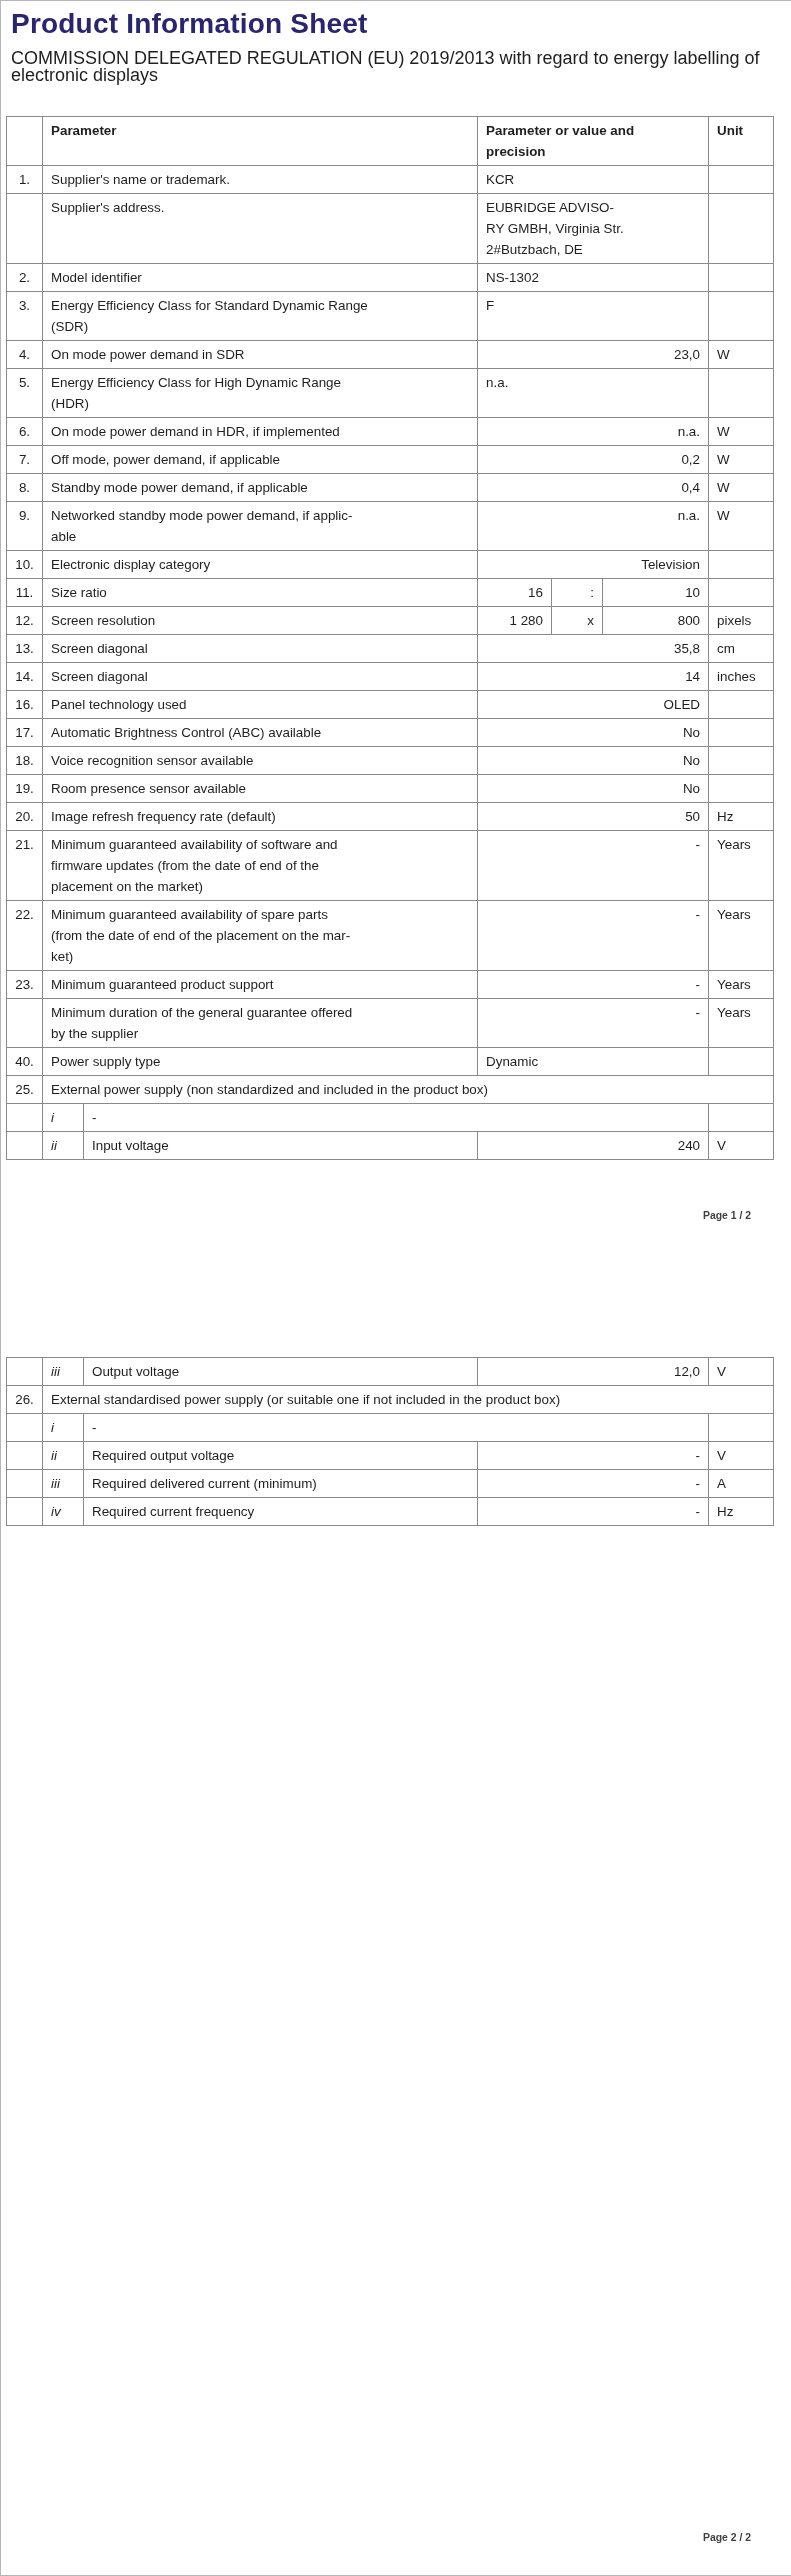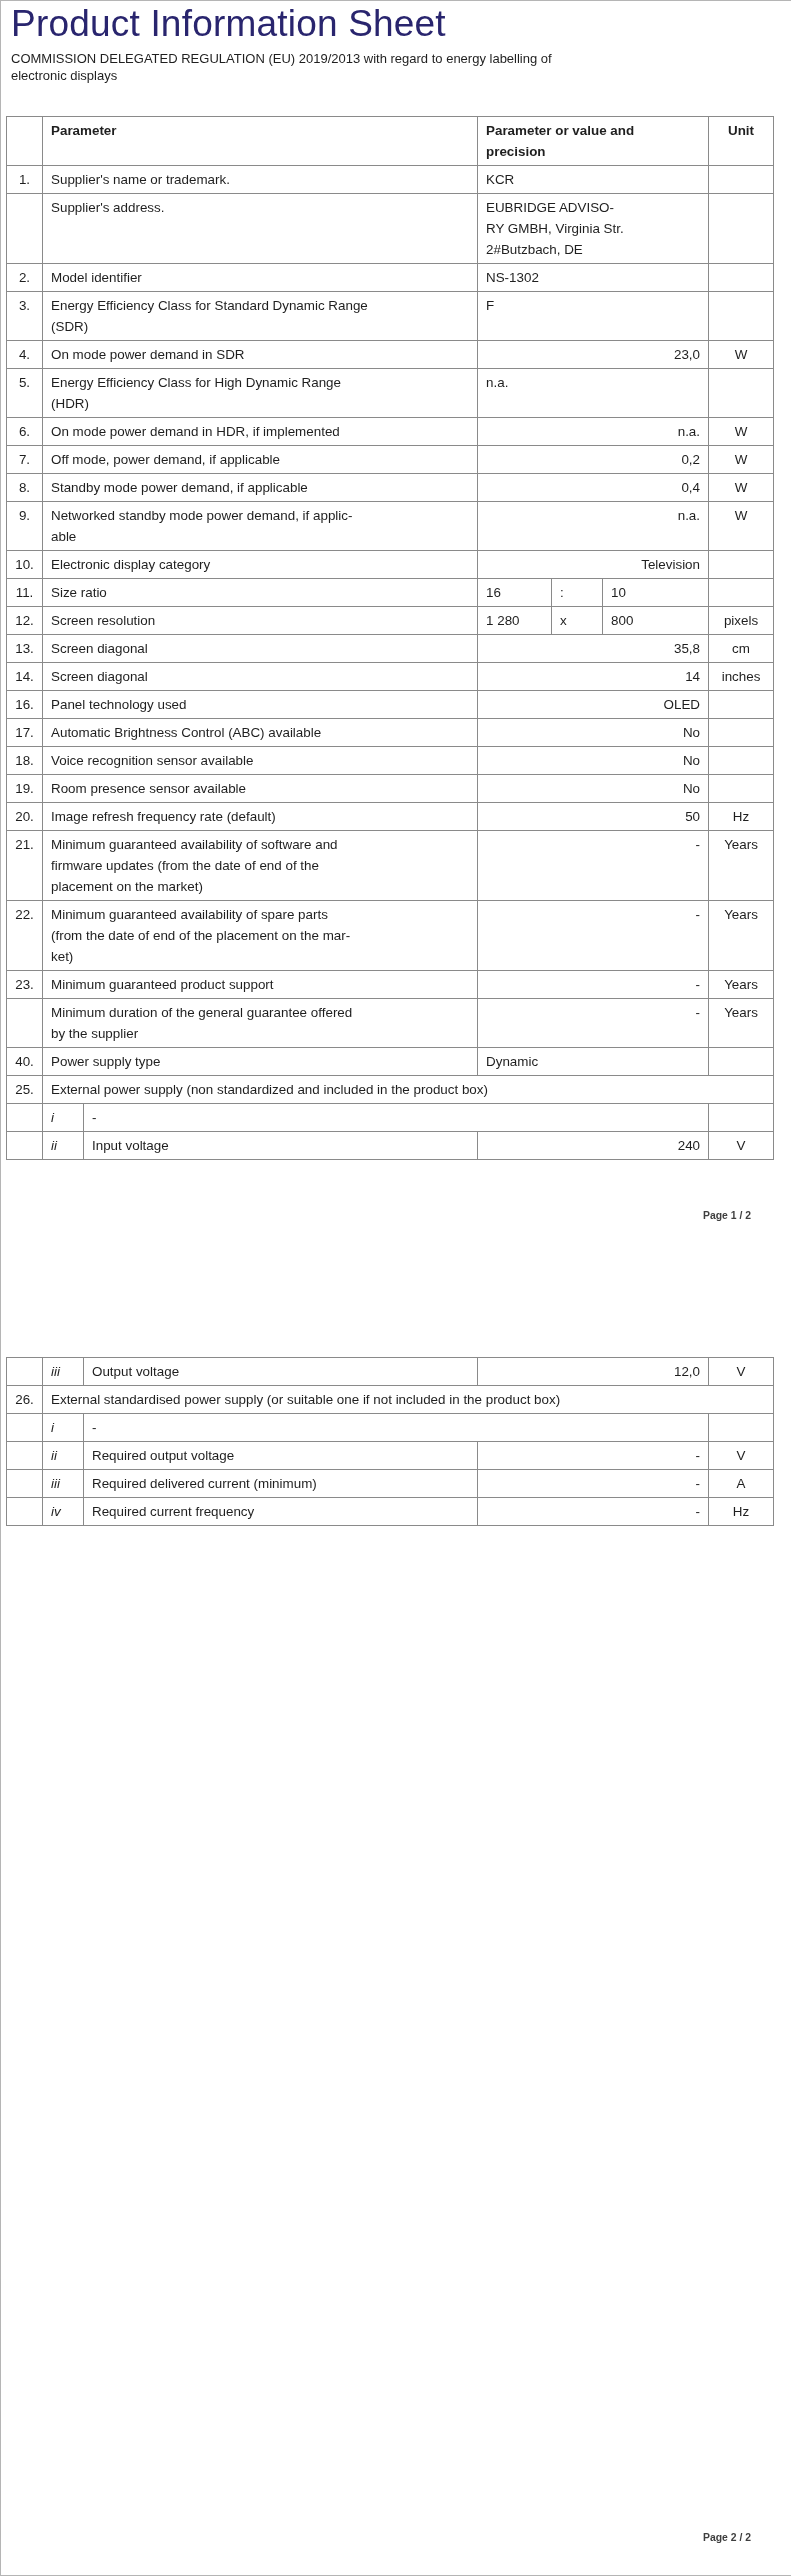--- a/index.html
+++ b/index.html
@@ -20,7 +20,7 @@
   }
   .title-block{position:absolute;left:10px;top:6px;width:752px;}
   .doc-title{
-    font-size:37px;font-weight:normal;color:var(--title);
+    font-size:28px;font-weight:bold;color:var(--title);
     line-height:34px;letter-spacing:0.2px;
   }
   .doc-subtitle{

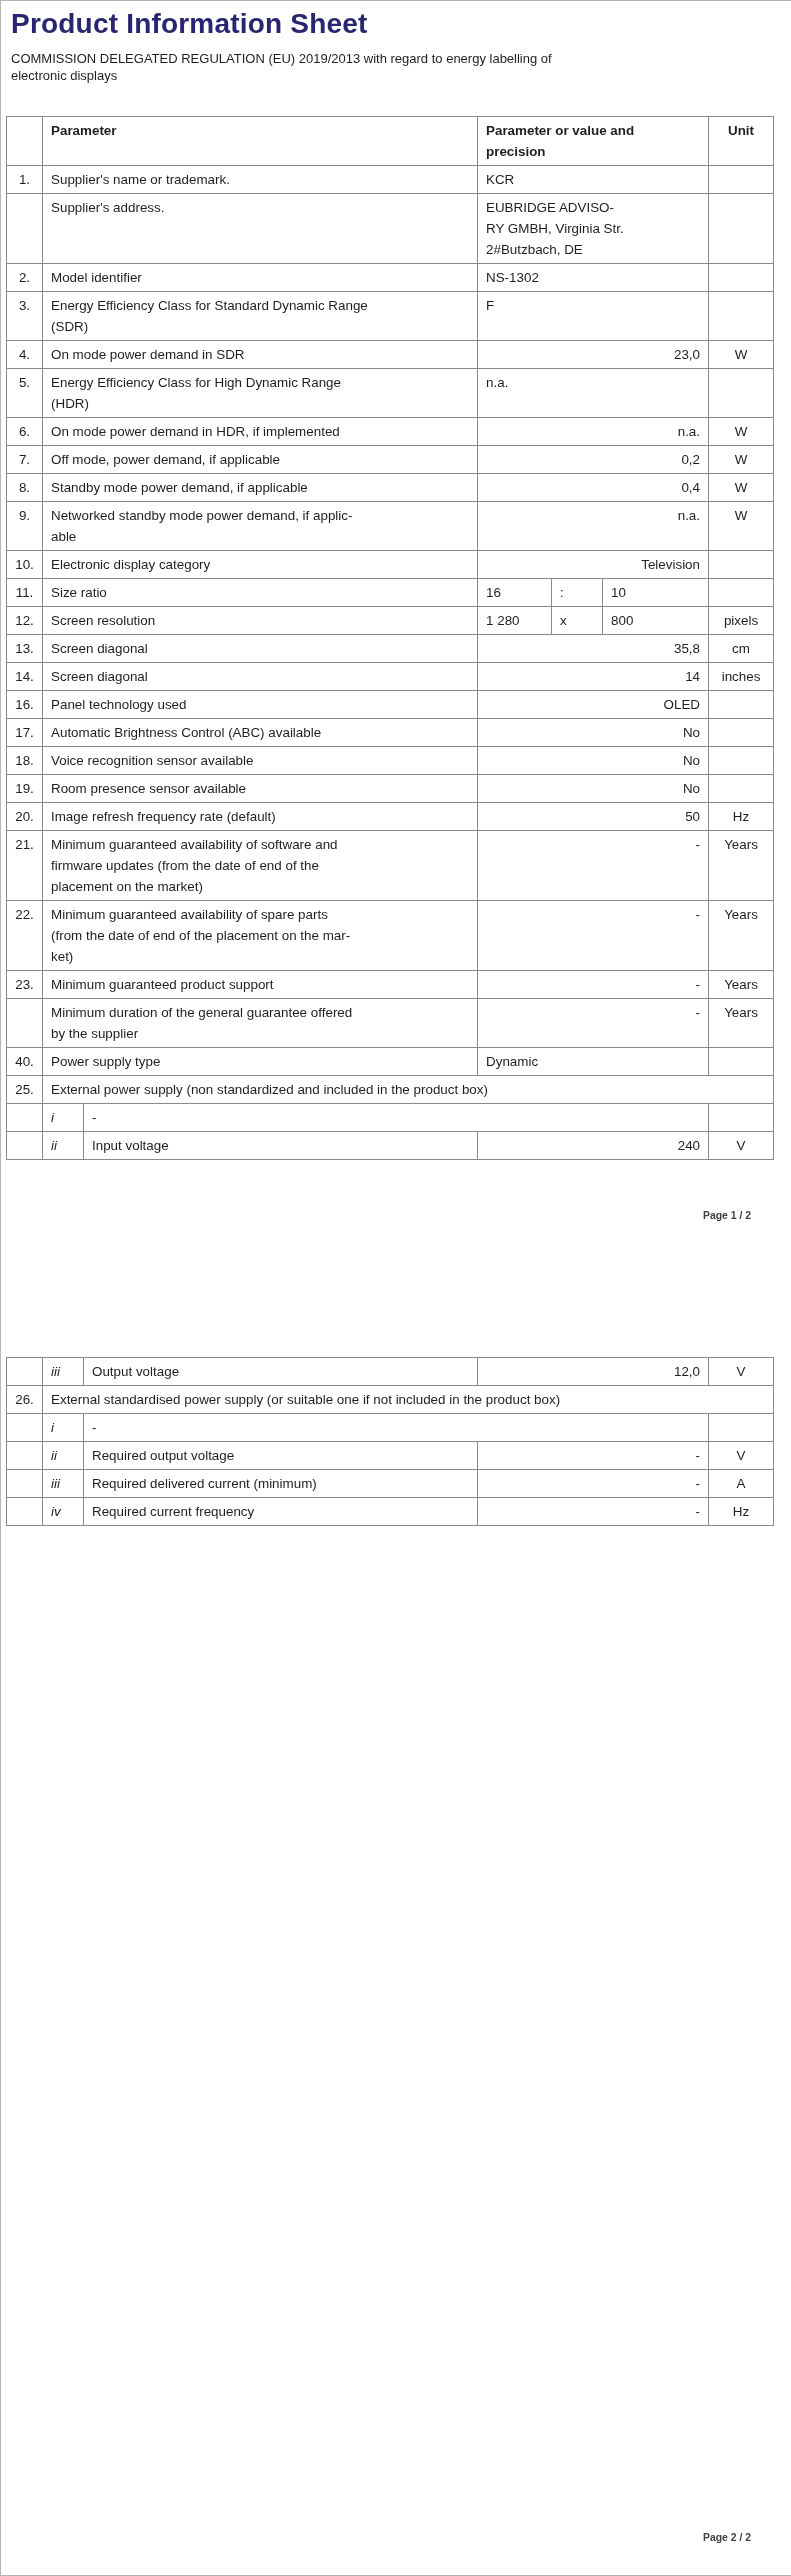--- a/index.html
+++ b/index.html
@@ -24,7 +24,7 @@
     line-height:34px;letter-spacing:0.2px;
   }
   .doc-subtitle{
-    margin-top:9px;font-size:13px;line-height:17px;
+    margin-top:9px;font-size:18px;line-height:17px;
     white-space:pre-line;color:var(--text);
   }
   table.pis{

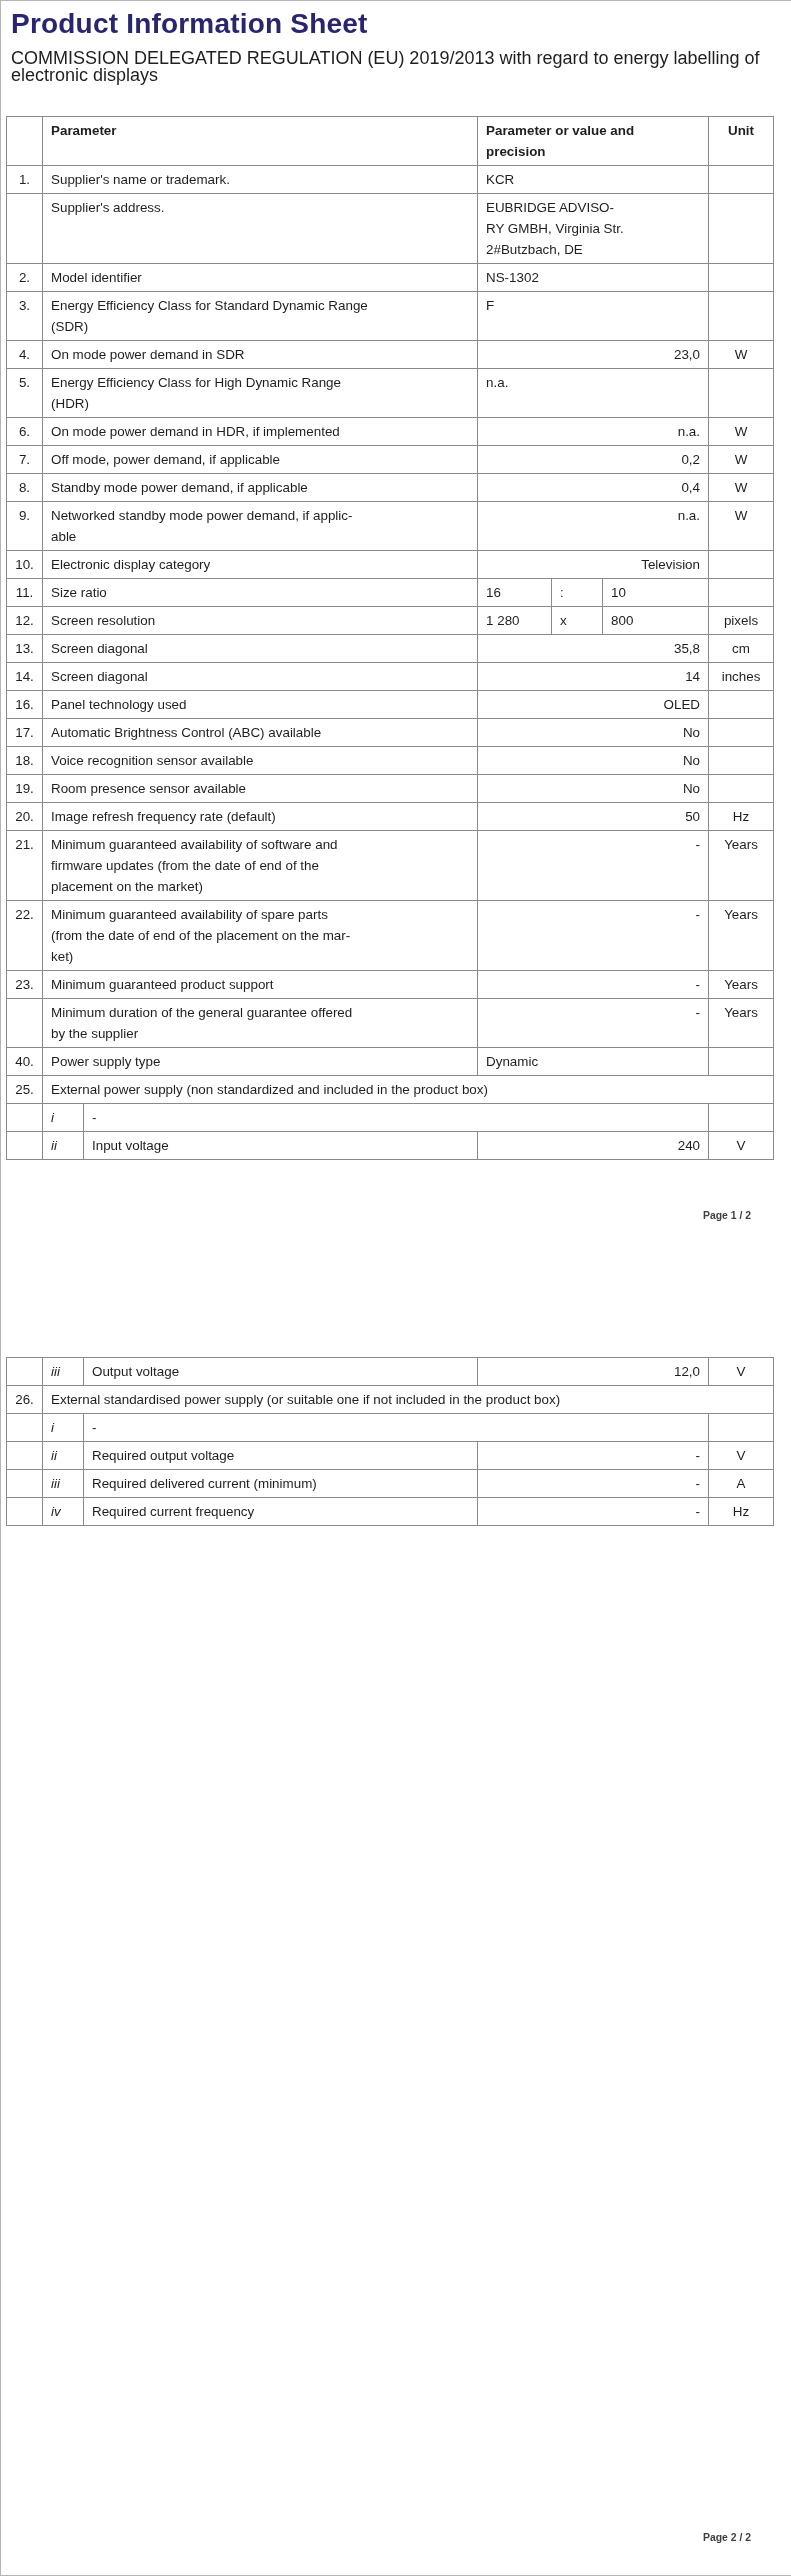--- a/index.html
+++ b/index.html
@@ -47,7 +47,7 @@
   td.c-center{text-align:left;padding-left:2px;padding-right:2px;}
   td.v-right{text-align:right;}
   td.v-left{text-align:left;}
-  td.c-unit{padding-left:7px;padding-right:4px;text-align:center;}
+  td.c-unit{padding-left:7px;padding-right:4px;}
   .page-footer{
     position:absolute;right:40px;
     font-size:10.4px;font-weight:bold;color:#3f3f3f;

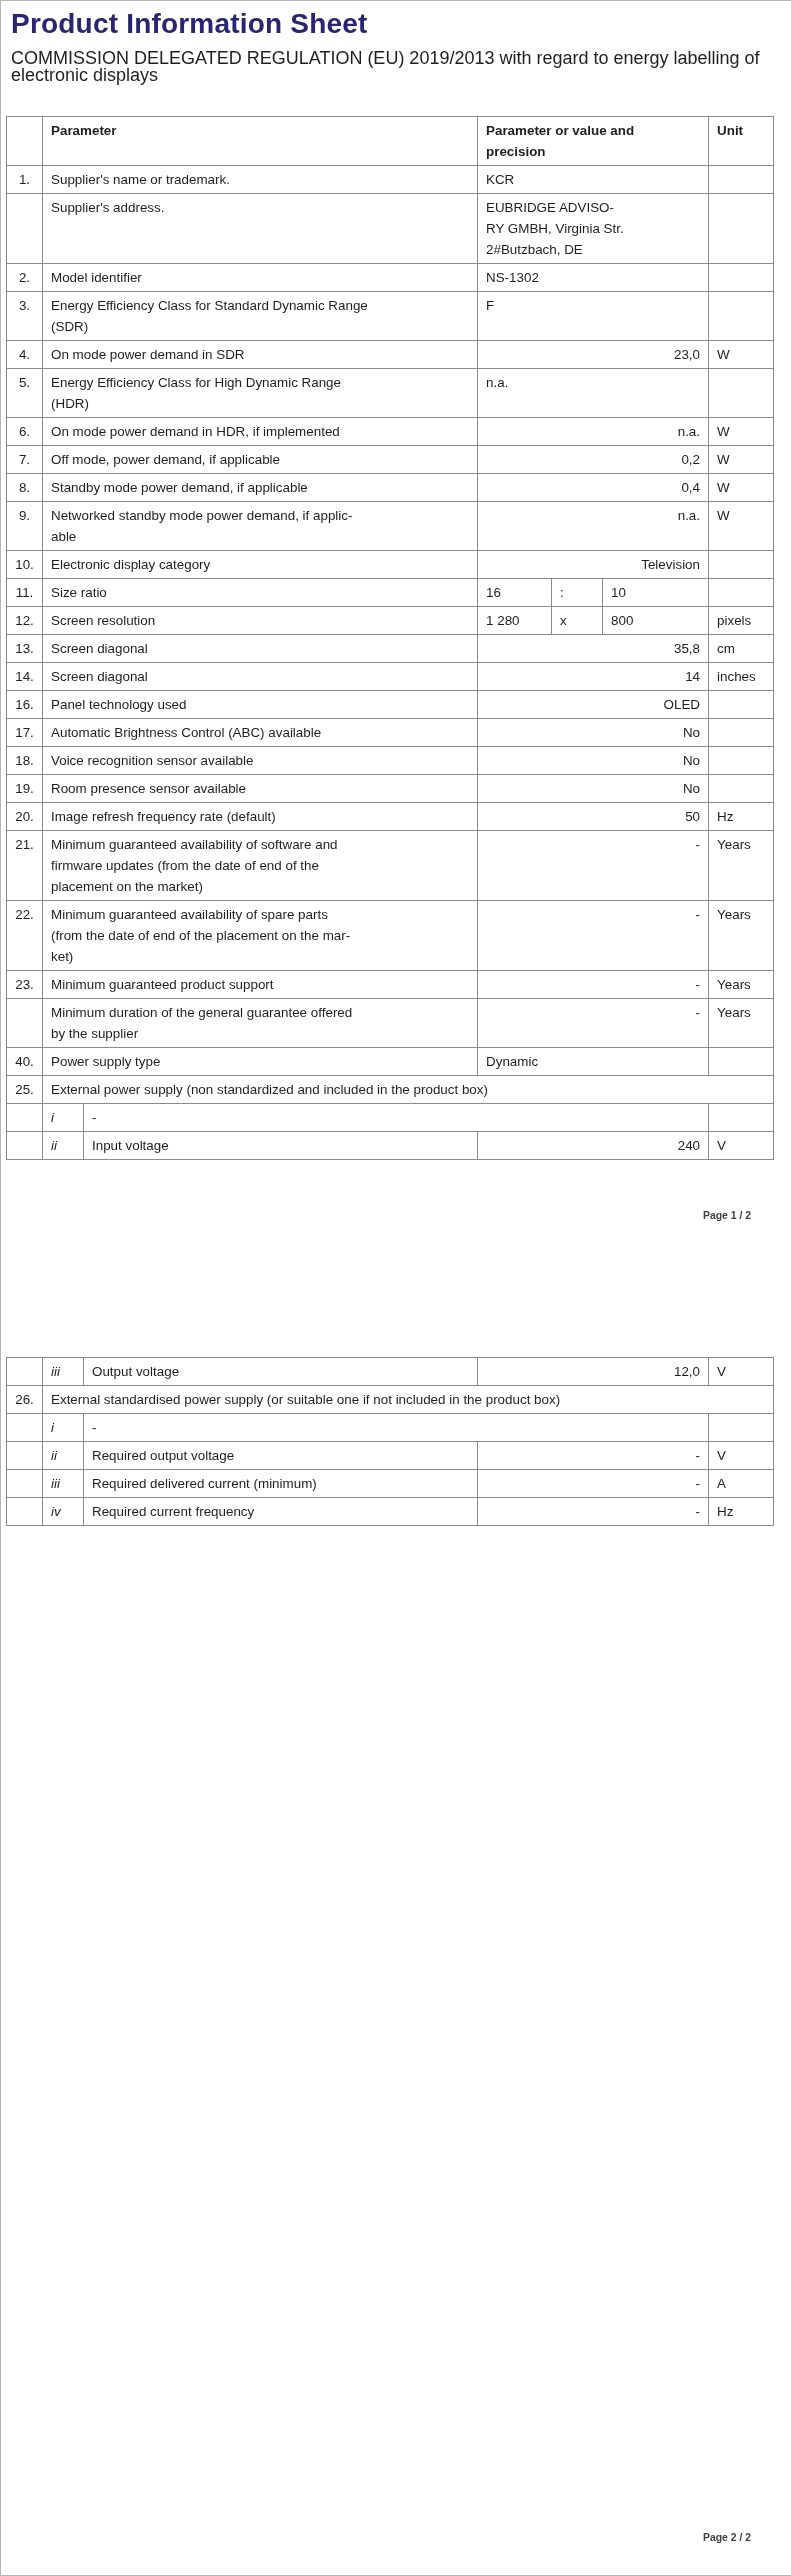--- a/index.html
+++ b/index.html
@@ -44,7 +44,7 @@
   td.hdr{font-weight:bold;}
   td.c-num{text-align:center;padding-left:2px;padding-right:2px;}
   td.c-sub{font-style:italic;padding-left:12px;}
-  td.c-center{text-align:left;padding-left:2px;padding-right:2px;}
+  td.c-center{text-align:right;padding-left:2px;padding-right:2px;}
   td.v-right{text-align:right;}
   td.v-left{text-align:left;}
   td.c-unit{padding-left:7px;padding-right:4px;}

